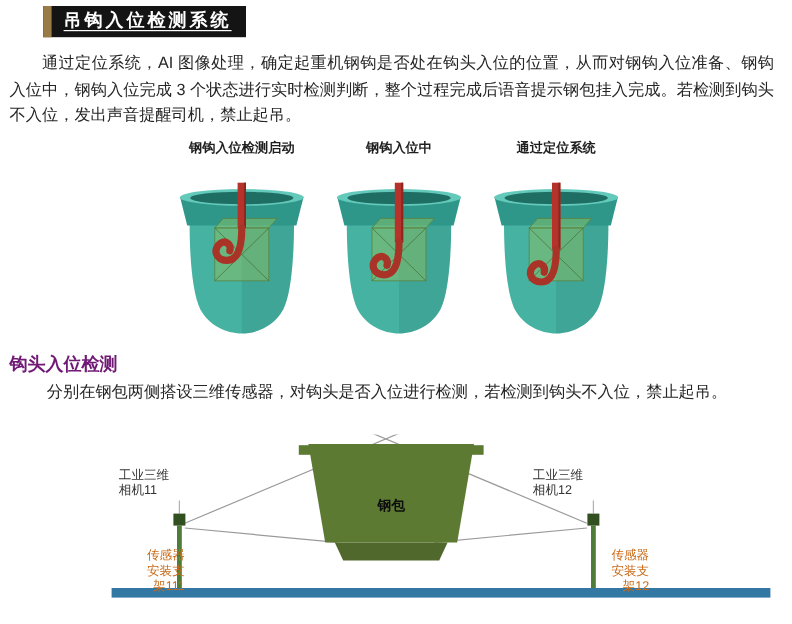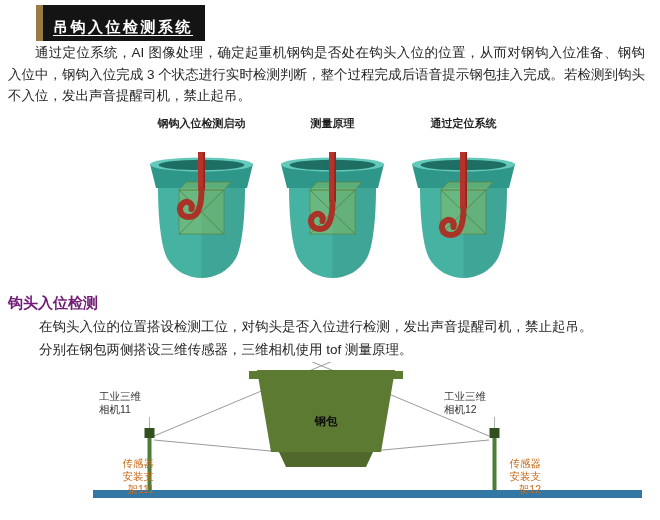--- a/index.html
+++ b/index.html
@@ -12,7 +12,7 @@
   .title-bar {
     position:absolute; left:36px; top:5px;
     background:#141414; color:#ffffff;
-    padding:13px 12px 4px 10px;
+    padding:3px 12px 4px 10px;
     border-left:7px solid #9b7b45;
   }
   .title-bar .title-text {

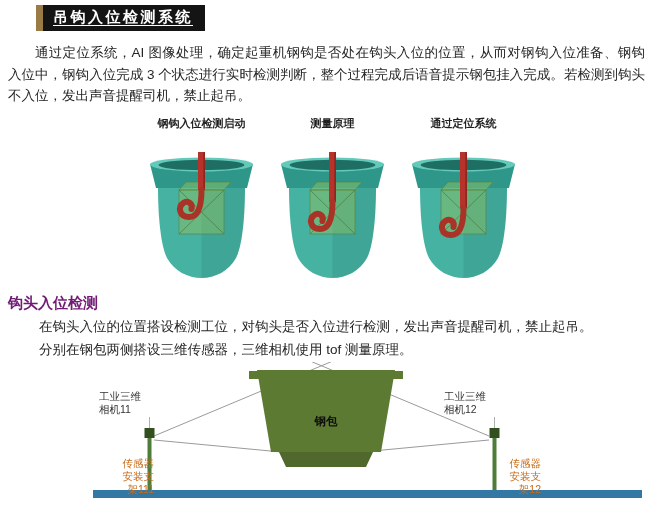--- a/index.html
+++ b/index.html
@@ -100,7 +100,7 @@
     </div>
 
     <div class="stage">
-      <div class="stage-label">测量原理</div>
+      <div class="stage-label">钢钩入位中</div>
       <svg width="117" height="130" viewBox="0 0 117 130">
         <use href="#bucket-base"></use>
         <rect x="55" y="0" width="7" height="50" fill="#b5332a"></rect>

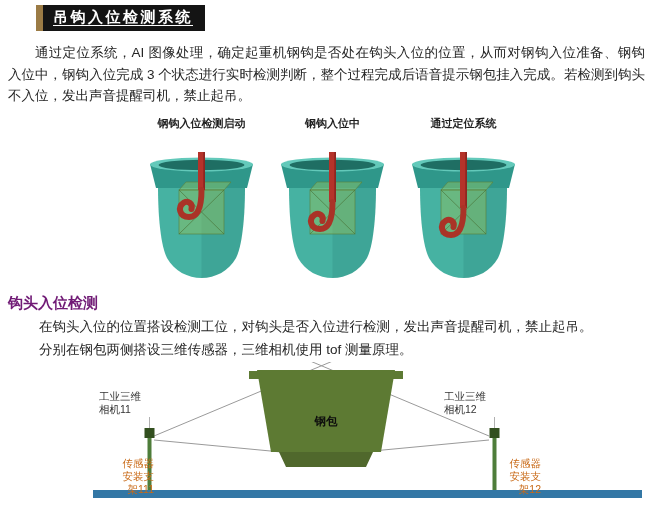--- a/index.html
+++ b/index.html
@@ -122,7 +122,7 @@
   </div>
 
   <div class="section-heading">钩头入位检测</div>
-  <div class="sec-line sec-line1">在钩头入位的位置搭设检测工位，对钩头是否入位进行检测，发出声音提醒司机，禁止起吊。</div>
+  <div class="sec-line sec-line1">分别在钢包两侧搭设三维传感器，对钩头是否入位进行检测，若检测到钩头不入位，禁止起吊。</div>
   <div class="sec-line sec-line2">分别在钢包两侧搭设三维传感器，三维相机使用 tof 测量原理。</div>
 
   <div class="diagram">

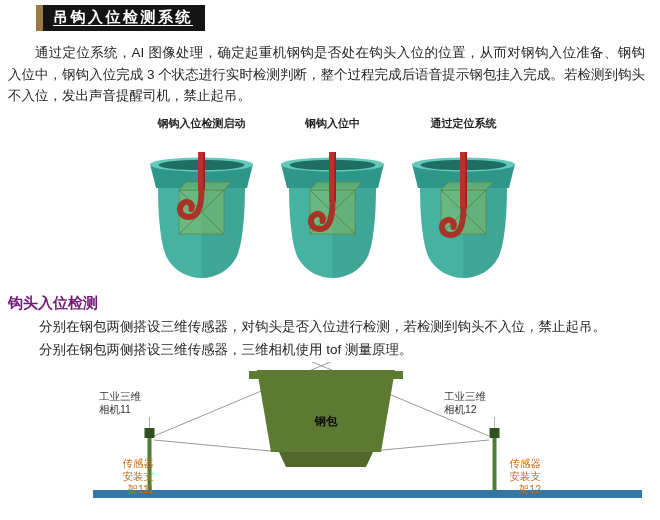--- a/index.html
+++ b/index.html
@@ -123,7 +123,6 @@
 
   <div class="section-heading">钩头入位检测</div>
   <div class="sec-line sec-line1">分别在钢包两侧搭设三维传感器，对钩头是否入位进行检测，若检测到钩头不入位，禁止起吊。</div>
-  <div class="sec-line sec-line2">分别在钢包两侧搭设三维传感器，三维相机使用 tof 测量原理。</div>
 
   <div class="diagram">
     <svg width="565" height="150" viewBox="0 0 565 150">

